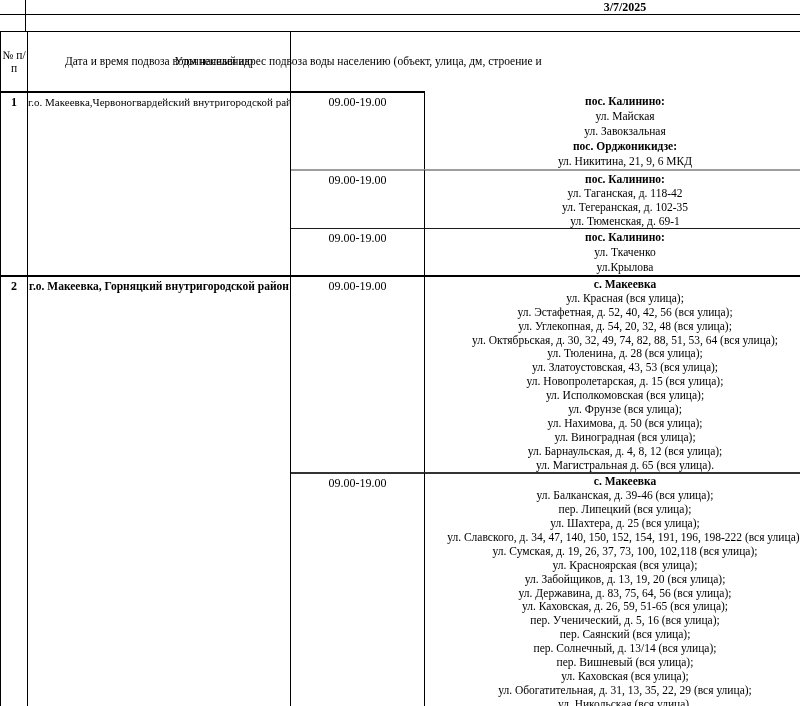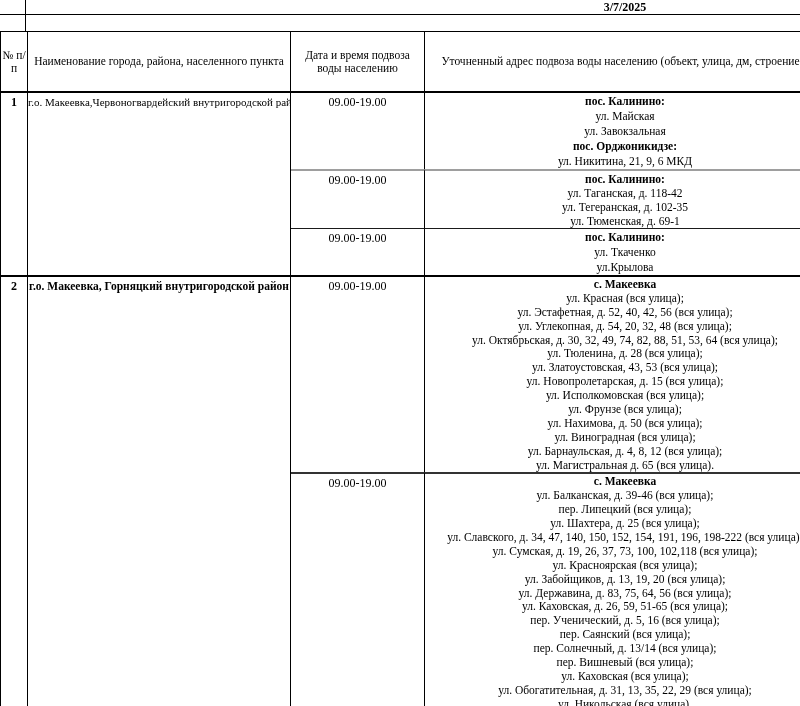--- a/index.html
+++ b/index.html
@@ -108,7 +108,6 @@
     </div>
     <div class="table" id="tbl">
       <div class="h numh">№ п/п</div>
-      <div class="h nameh">Наименование города, района, населенного пункта</div>
       <div class="h timeh">Дата и время подвоза воды населению</div>
       <div class="h addrh">Уточненный адрес подвоза воды населению (объект, улица, дм, строение и</div>
     <div class="c num" style="grid-area: 2 / 1 / span 3;">1</div>

